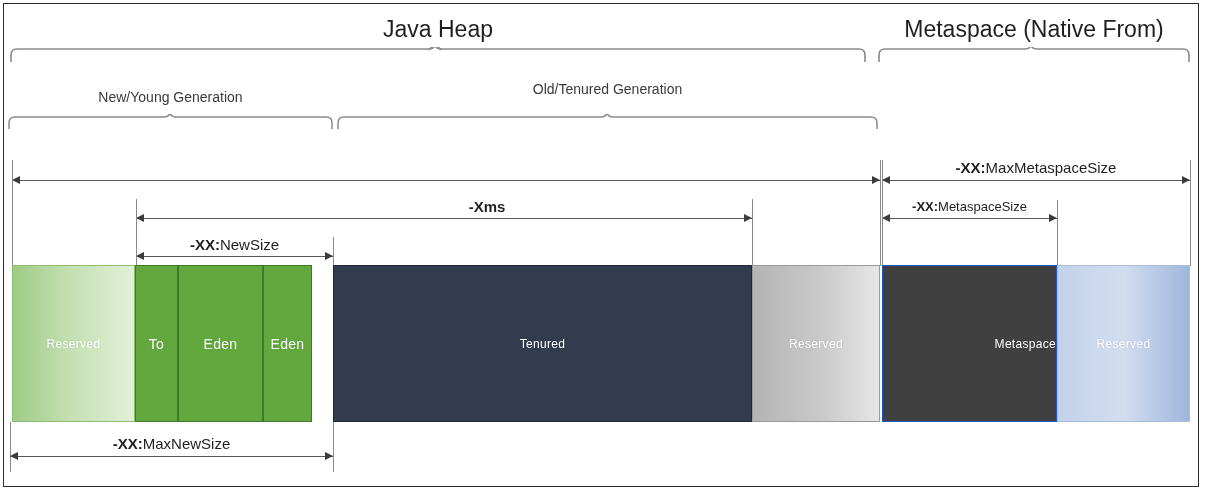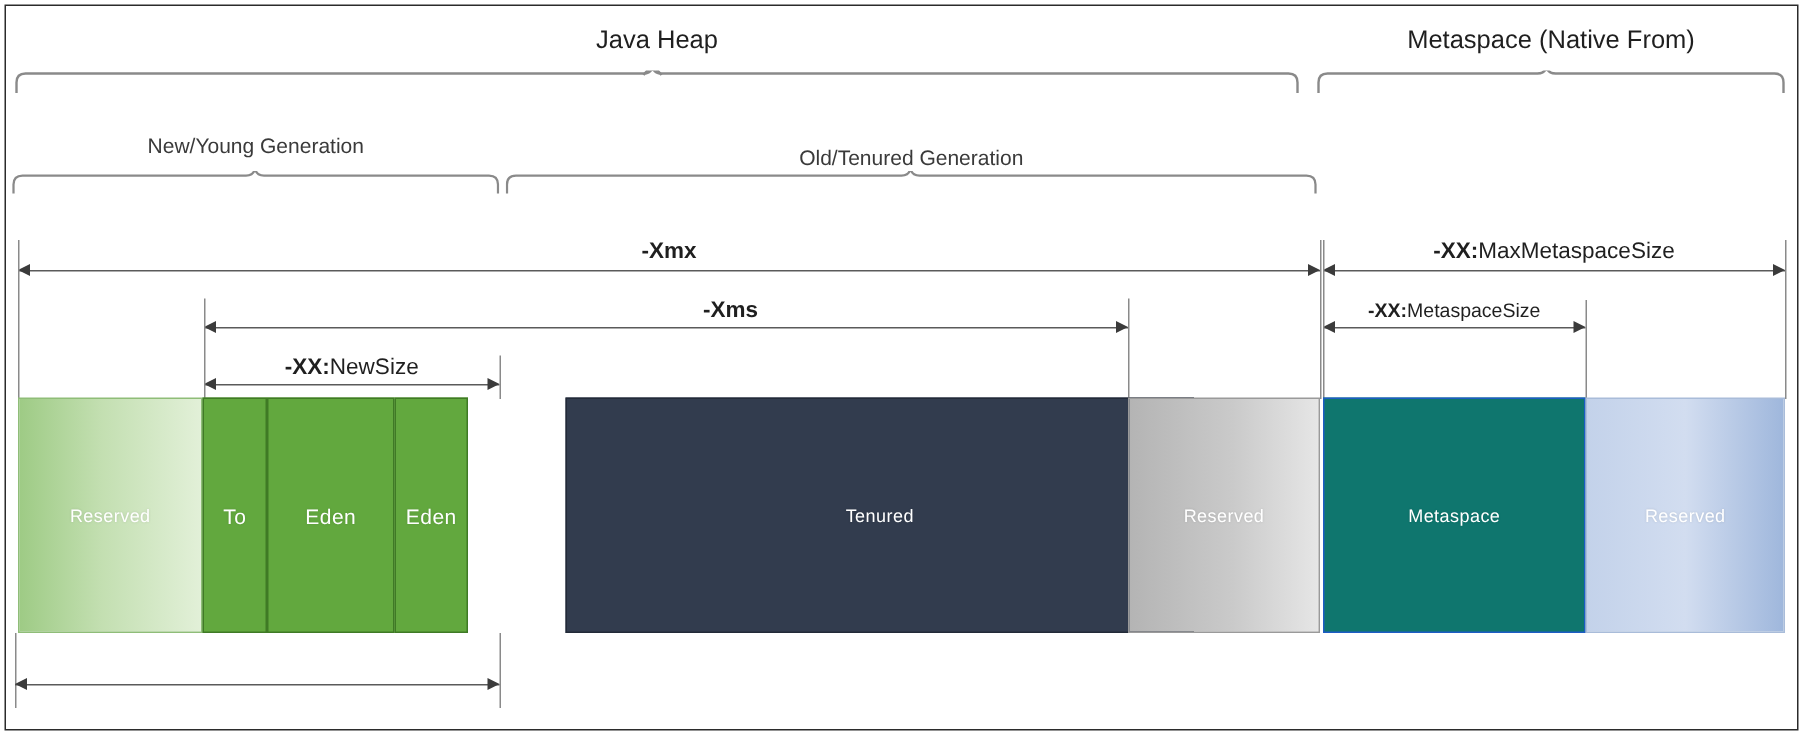--- a/index.html
+++ b/index.html
@@ -31,7 +31,7 @@
     white-space:nowrap;
     line-height:1;
   }
-  .lbl-major{ font-size:17px; font-weight:400; color:#1f1f1f; }
+  .lbl-major{ font-size:23px; font-weight:400; color:#1f1f1f; }
   .lbl-minor{ font-size:14px; color:#3a3a3a; }
   .lbl-arrow{ font-size:15px; color:#1f1f1f; }
   .lbl-arrow-sm{ font-size:13px; color:#1f1f1f; }

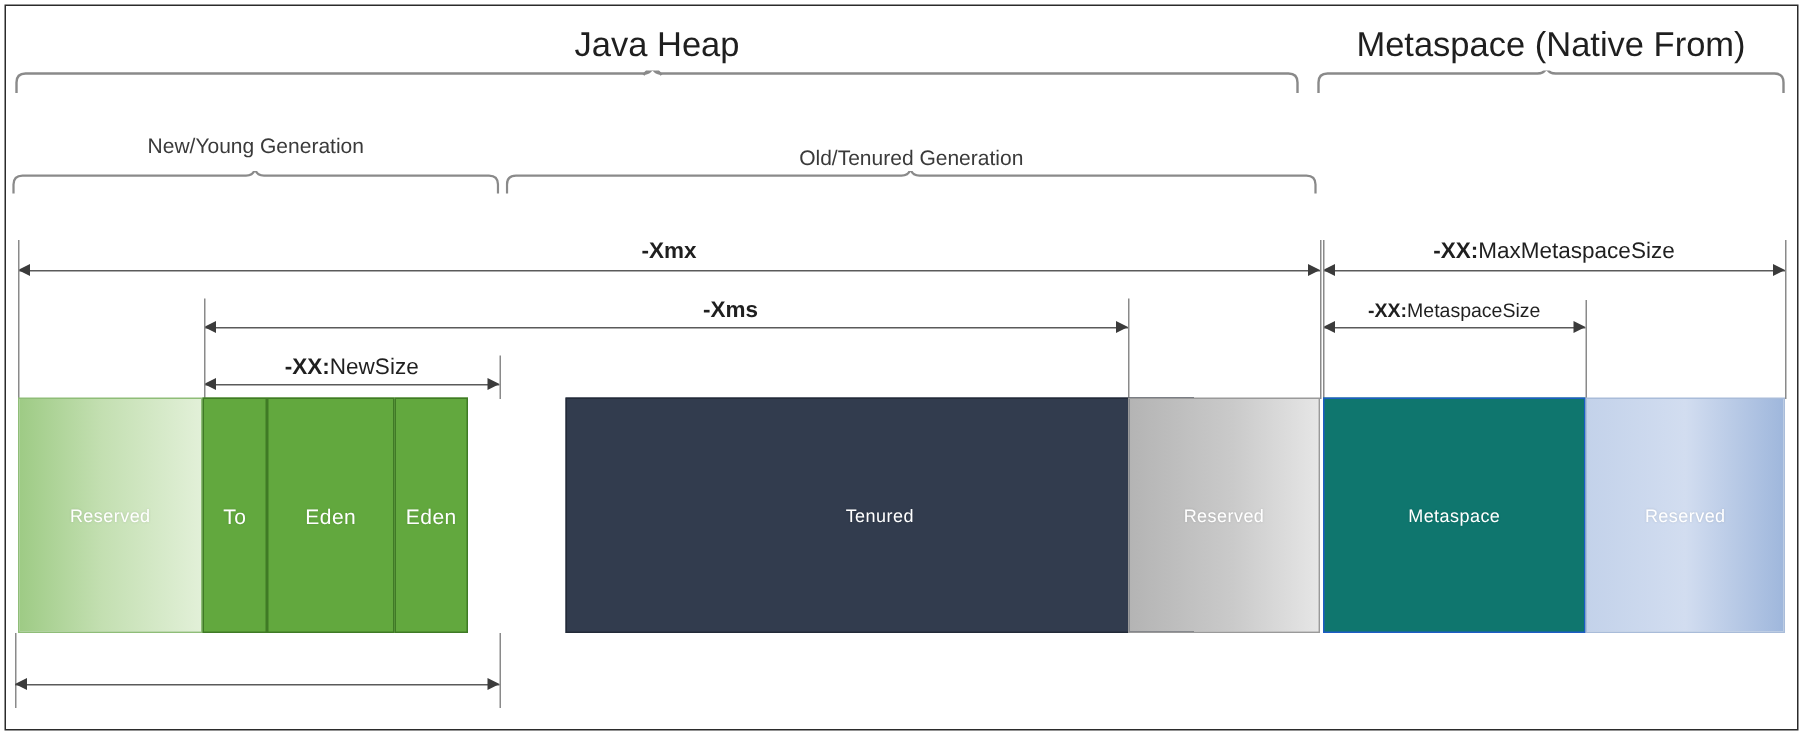--- a/index.html
+++ b/index.html
@@ -147,7 +147,7 @@
 
   <div class="lbl lbl-minor" style="left:8px;width:325px;top:90px;">New/Young Generation</div>
 
-  <div class="lbl lbl-minor" style="left:337px;width:541px;top:98px;">Old/Tenured Generation</div>
+  <div class="lbl lbl-minor" style="left:337px;width:541px;top:82px;">Old/Tenured Generation</div>
 
   <div class="brace" style="left:8px;top:114px;width:325px;height:16px;">
     <svg width="325" height="16" viewBox="0 0 325 16" preserveAspectRatio="none">

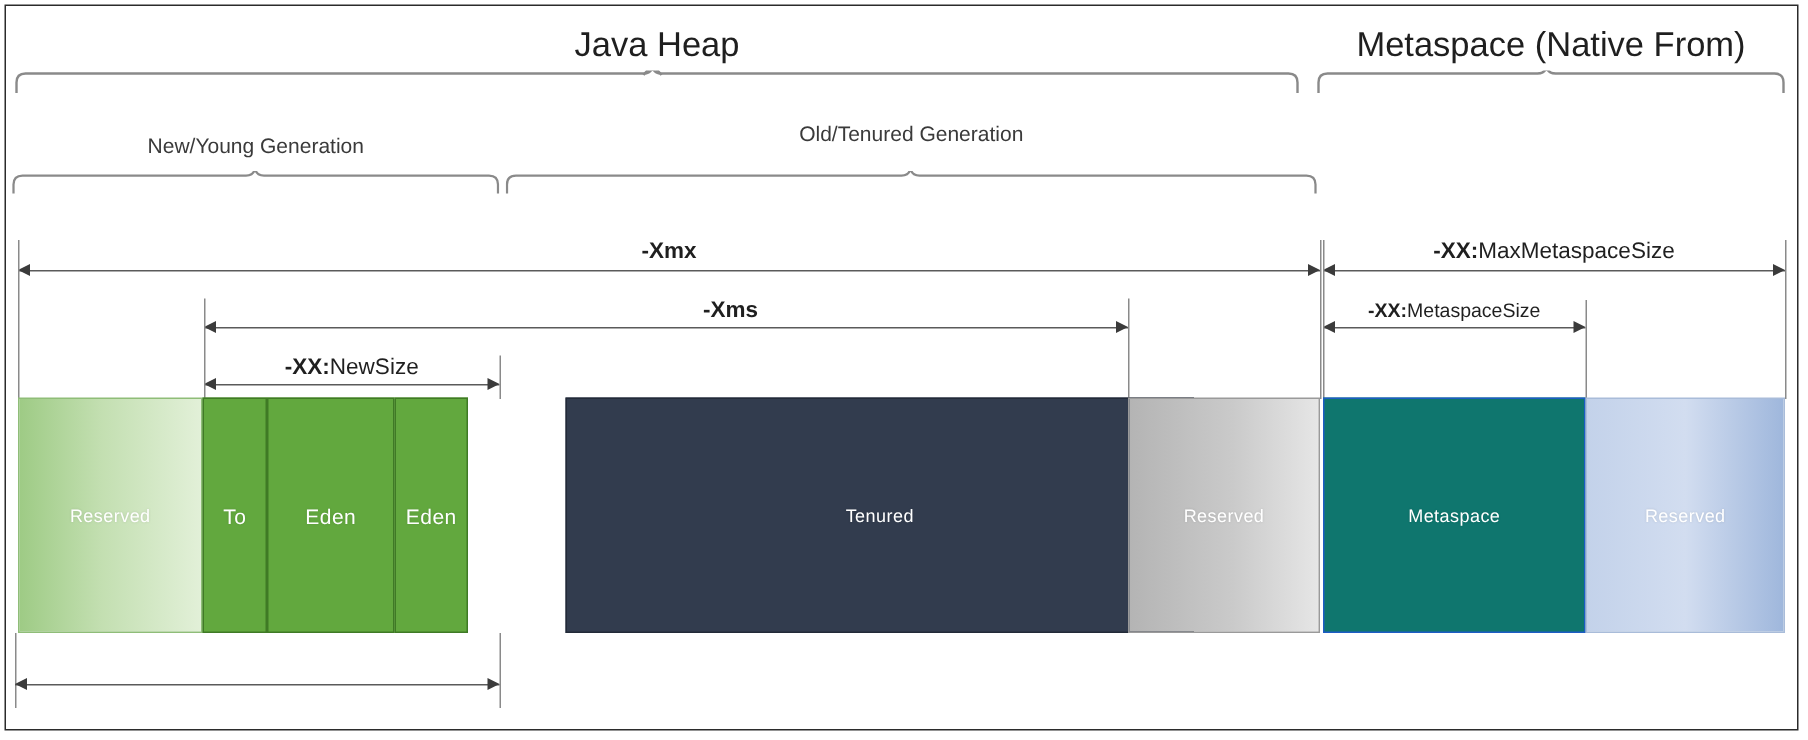--- a/index.html
+++ b/index.html
@@ -161,9 +161,6 @@
     </svg>
   </div>
 
-  <div class="lbl lbl-arrow" style="left:12px;width:868px;top:160px;">
-    <b>-Xmx</b>
-  </div>
   <div class="dim" style="left:12px;width:868px;top:174px;">
     <div class="line"></div>
       <div class="head l"></div>

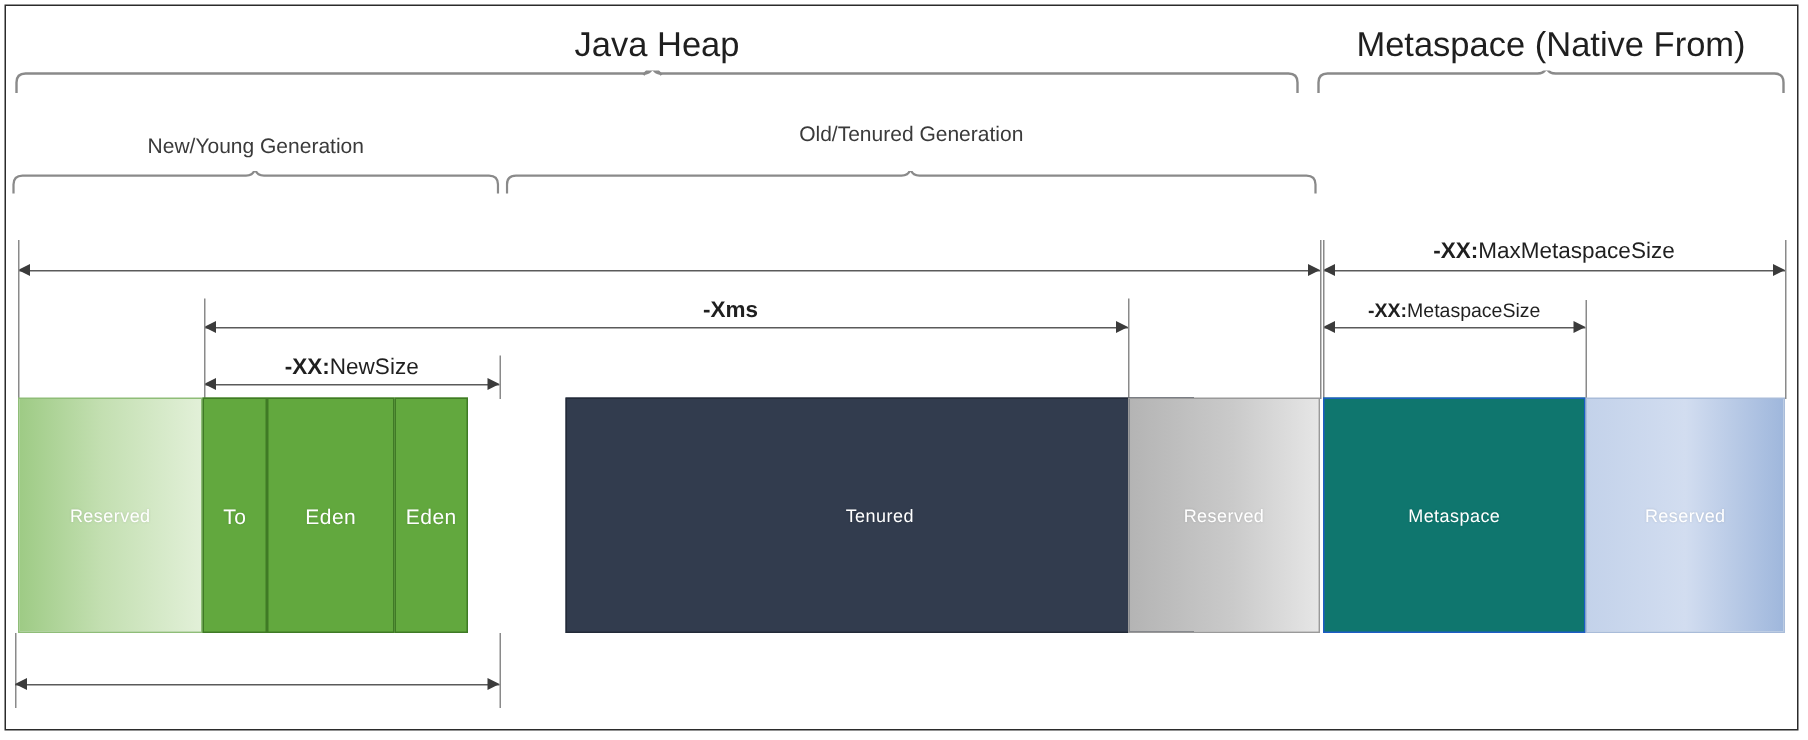--- a/index.html
+++ b/index.html
@@ -232,7 +232,7 @@
       <span>Eden</span>
     </div>
 
-    <div class="seg seg-tenured" style="left:321px;width:419px;margin-left:44px;">
+    <div class="seg seg-tenured" style="left:321px;width:419px;">
       <span>Tenured</span>
     </div>
 

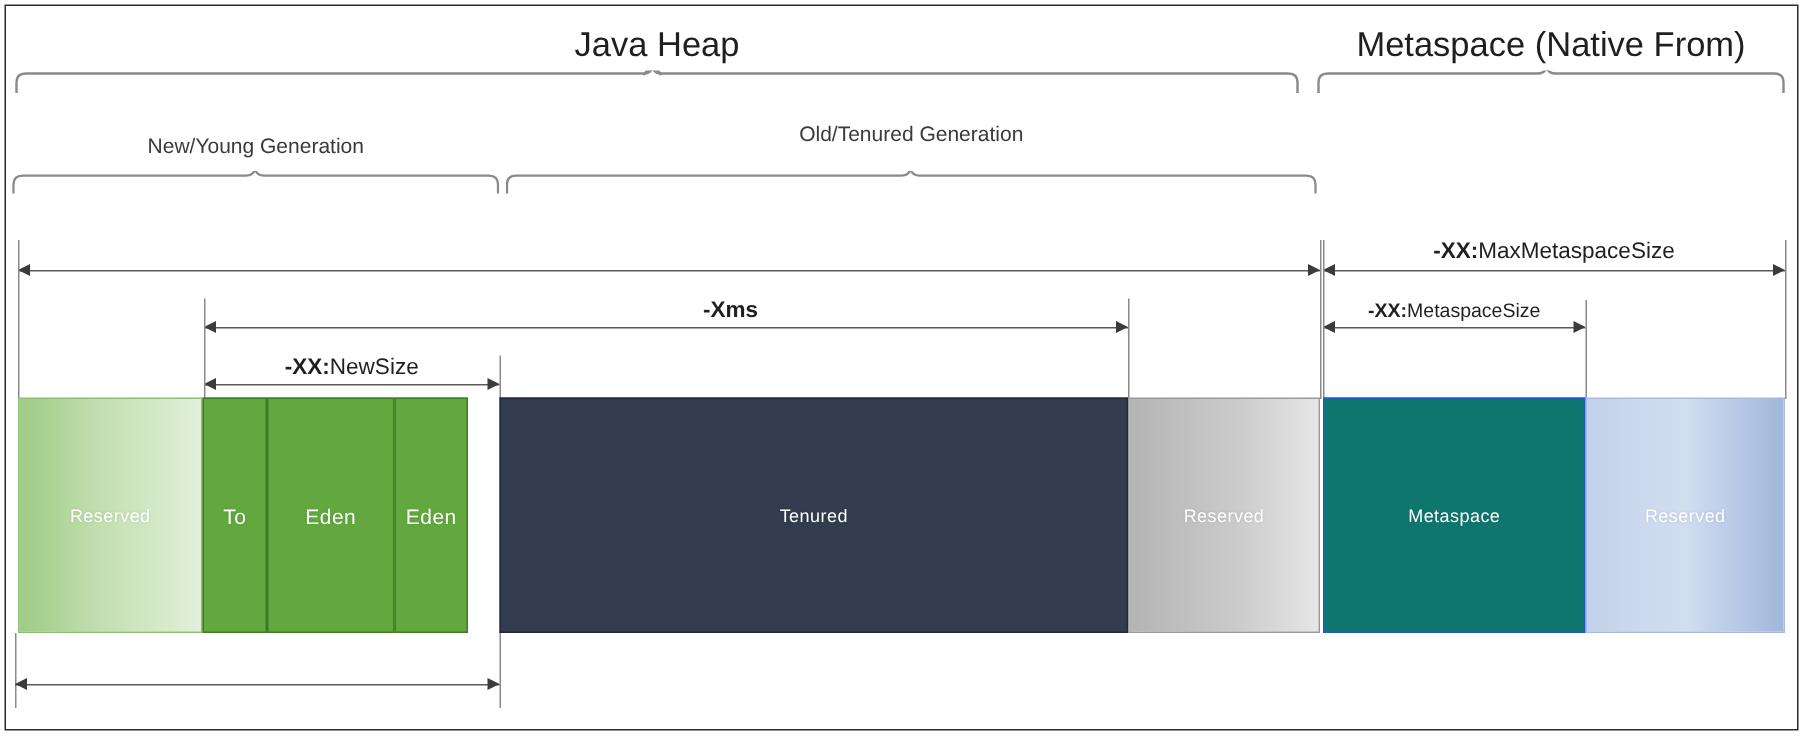--- a/index.html
+++ b/index.html
@@ -113,8 +113,9 @@
     border-color:#9a9a9a;
   }
   .seg-metaspace{
-    background:#0f766e;
+    background:#404040;
     border-color:#1d5cc4;
+    justify-content:flex-end;
   }
   .seg-meta-reserved{
     background:linear-gradient(to right,#C3D2EA 0%,#D2DDF0 50%,#9FB7DC 100%);

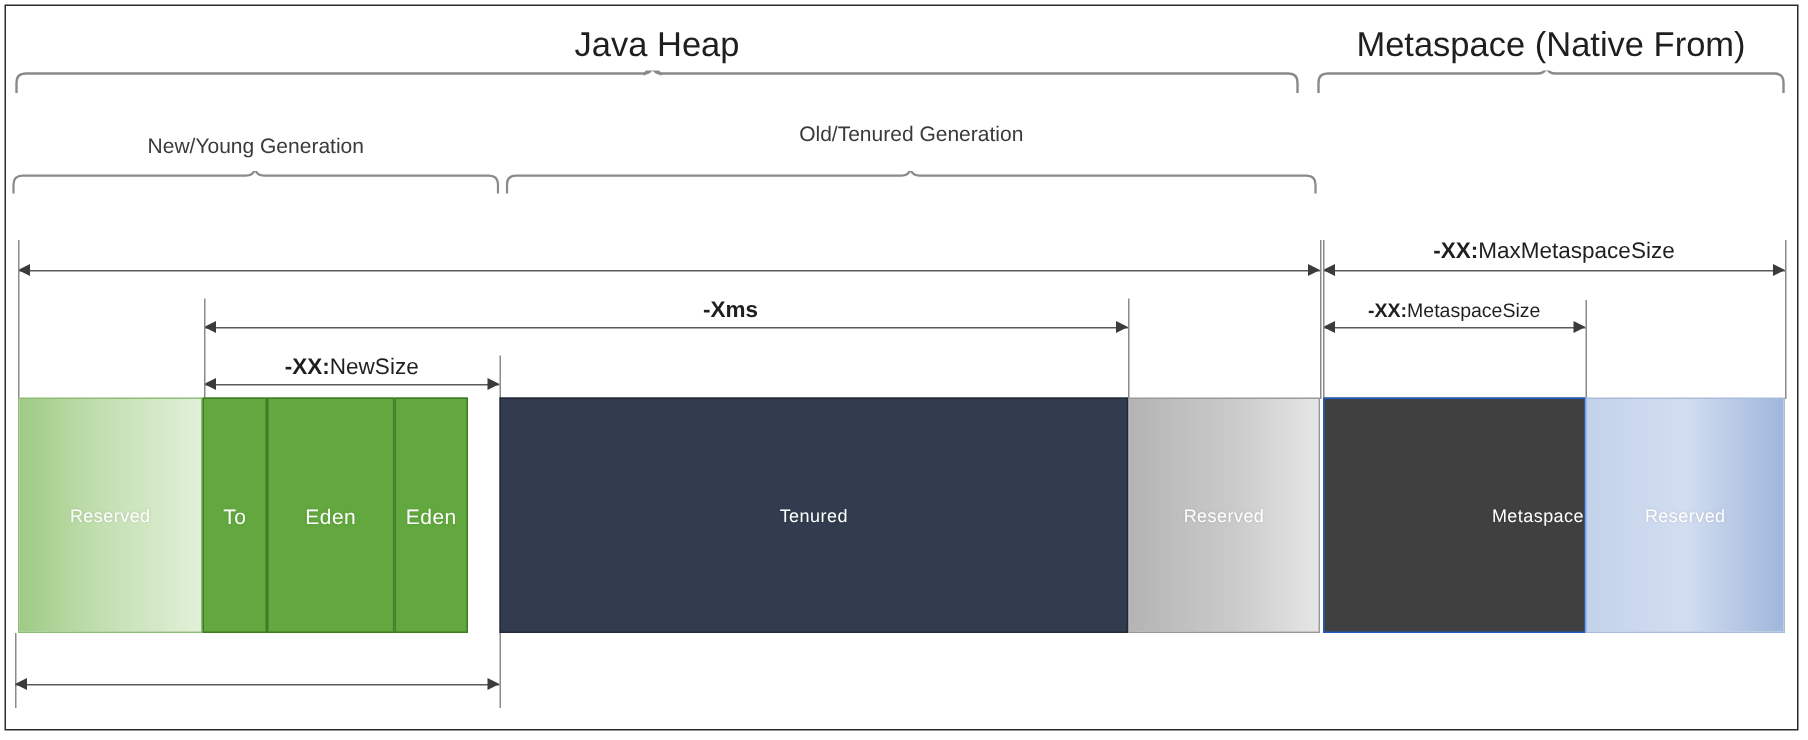--- a/index.html
+++ b/index.html
@@ -250,6 +250,9 @@
     </div>
   </div>
 
+  <div class="lbl lbl-arrow" style="left:10px;width:323px;top:436px;">
+    <b>-XX:</b><span>MaxNewSize</span>
+  </div>
   <div class="dim" style="left:10px;width:323px;top:450px;">
     <div class="line"></div>
       <div class="head l"></div>

